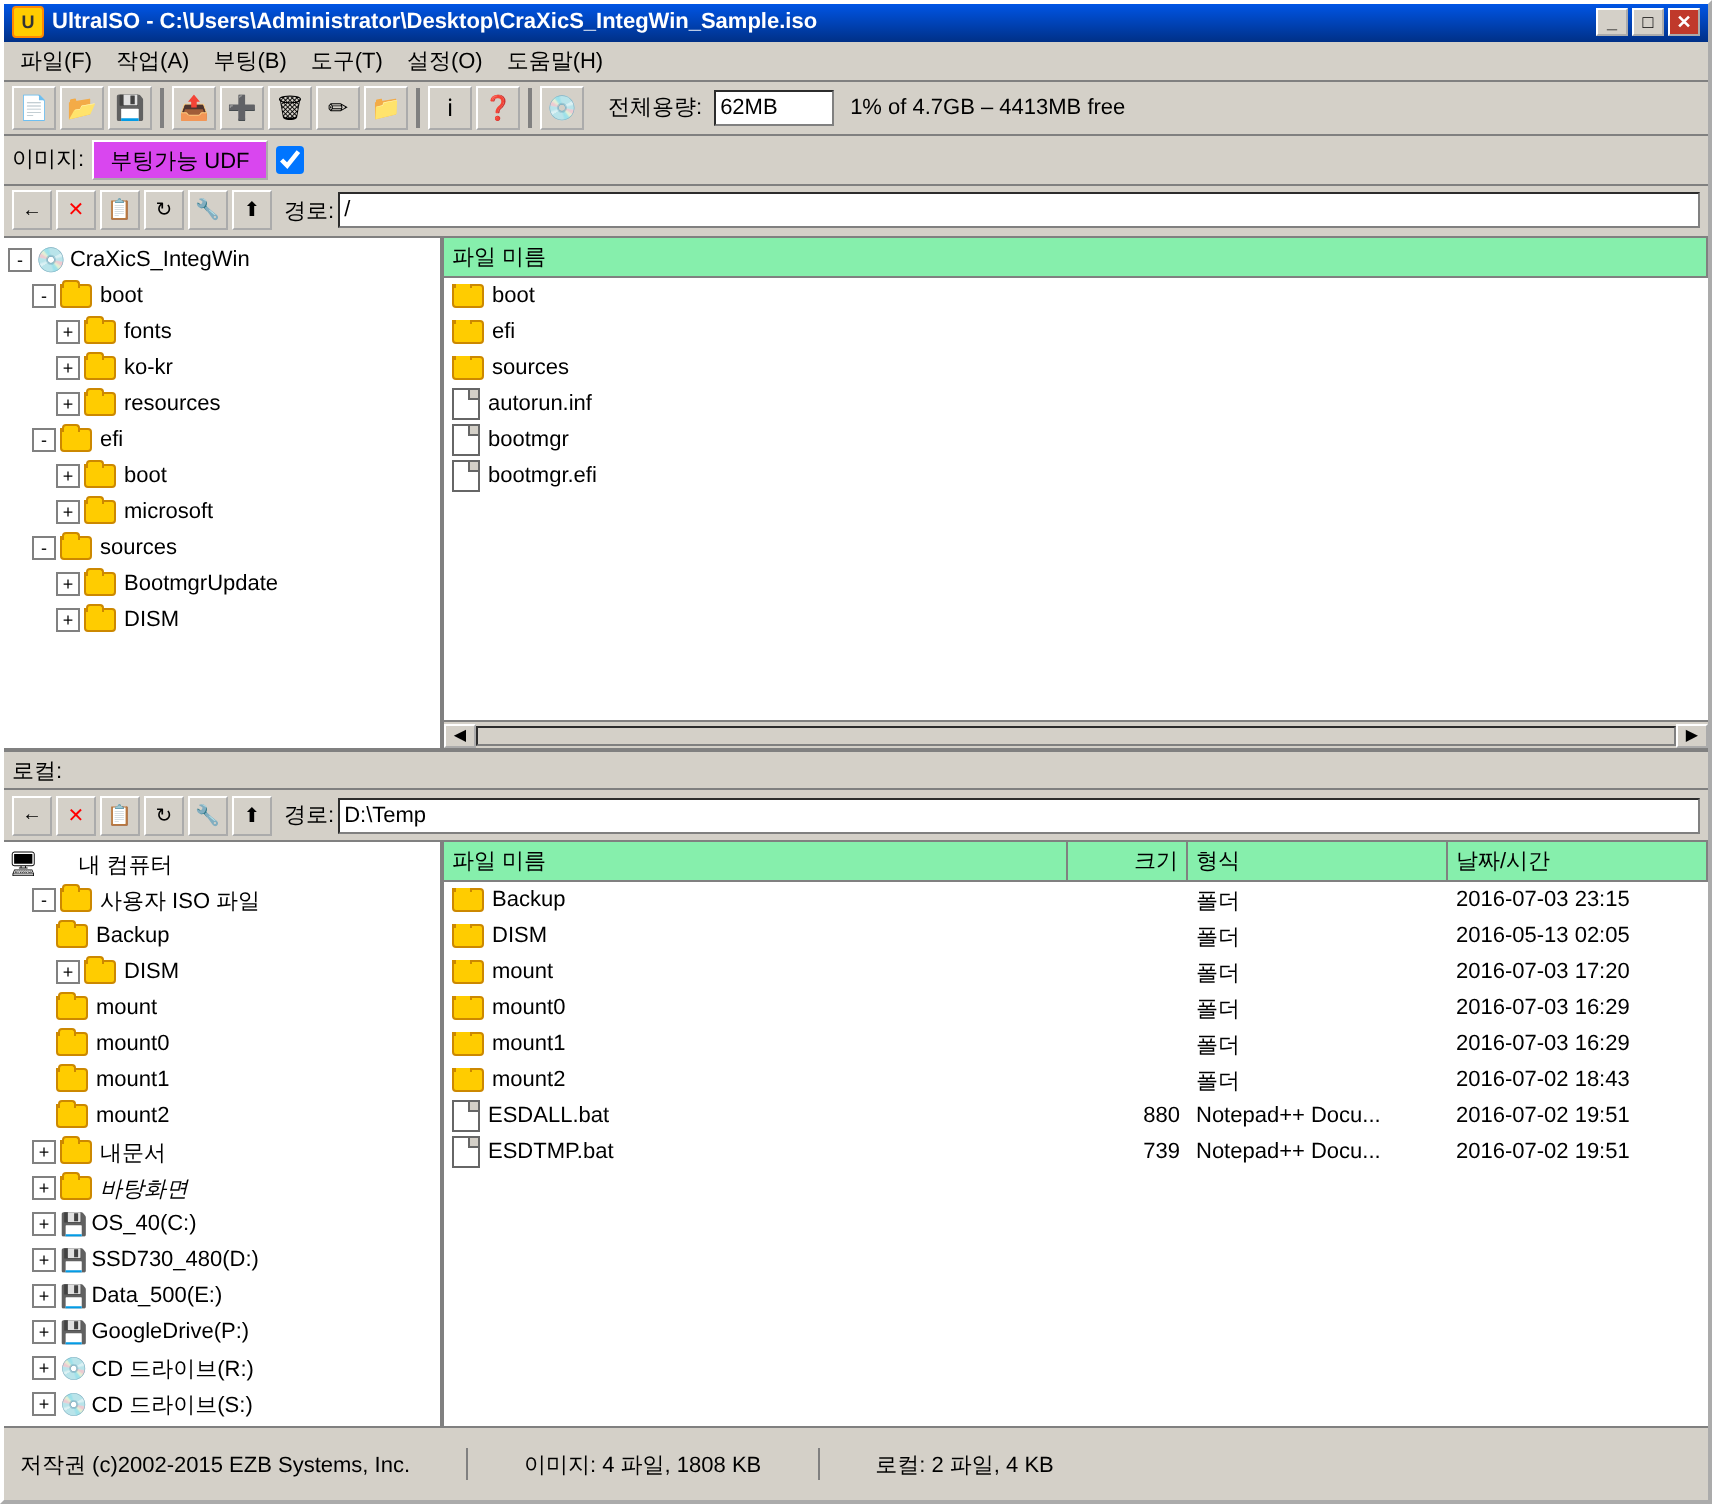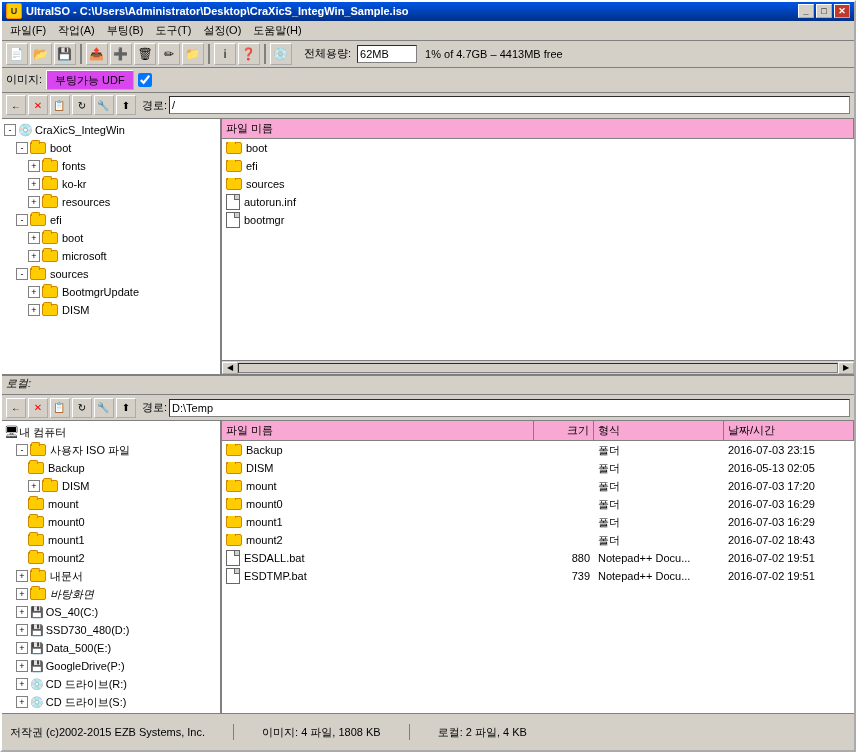--- a/index.html
+++ b/index.html
@@ -192,7 +192,7 @@
     
     .file-list-header {
       display: flex;
-      background: #f9a8d4;
+      background: #86efac;
       border-bottom: 1px solid #808080;
       height: 20px;
     }

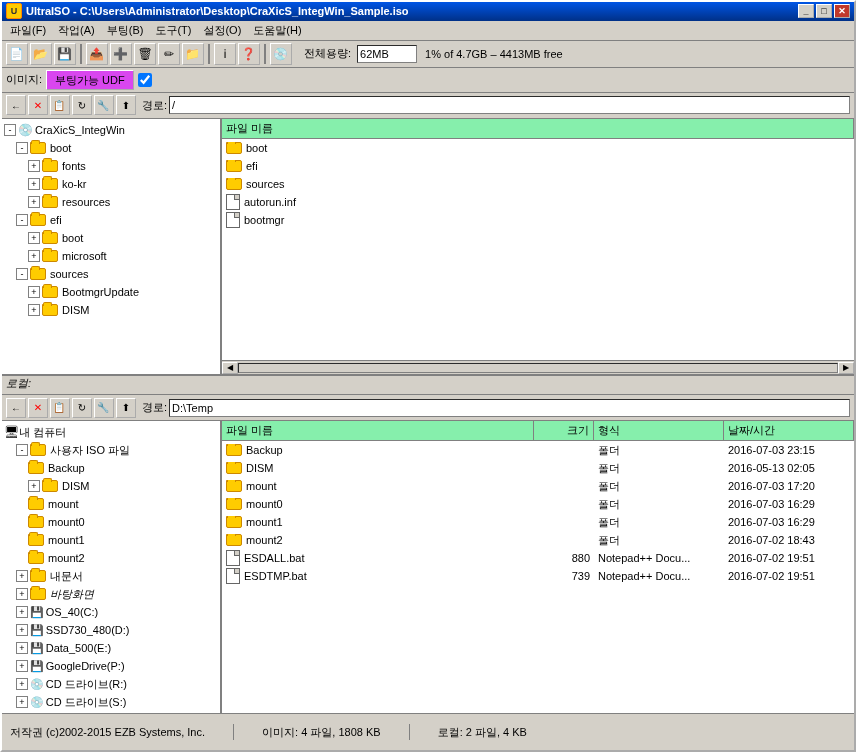--- a/index.html
+++ b/index.html
@@ -602,6 +602,12 @@
                 <span>bootmgr</span>
               </div>
             </div>
+            <div class="file-row">
+              <div class="file-cell name">
+                <span class="file-icon-generic"></span>
+                <span>bootmgr.efi</span>
+              </div>
+            </div>
           </div>
 
           <div style="height:14px; background:#d4d0c8; border-top:1px solid #808080; display:flex; align-items:center;">

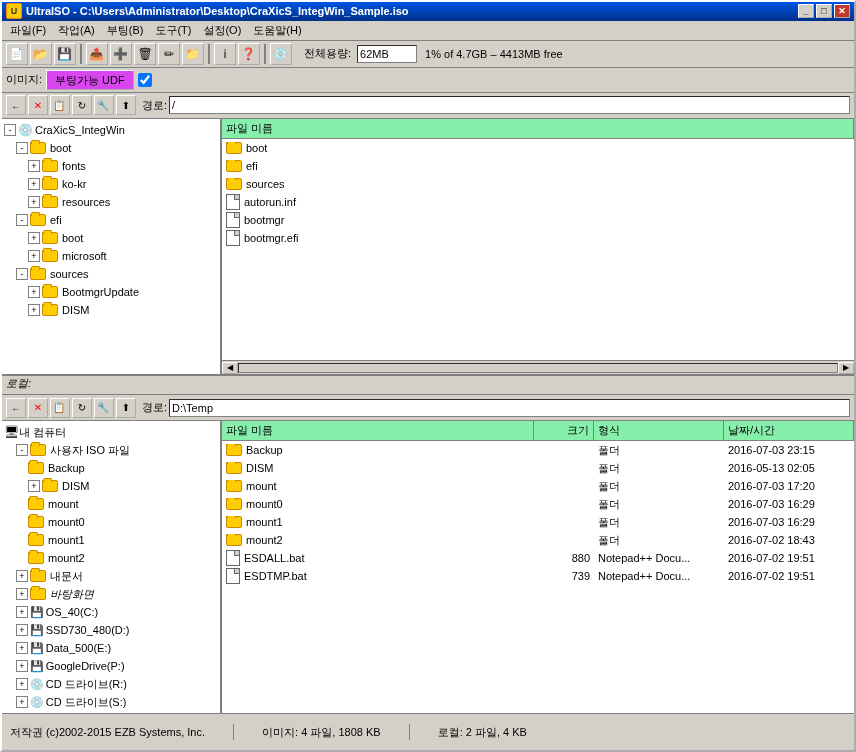--- a/index.html
+++ b/index.html
@@ -254,8 +254,8 @@
       border-bottom: 1px solid #808080;
       height: 22px;
       display: flex;
+      align-items: center;
       padding: 0 4px;
-      font-style: italic;
     }
     .local-label {
       font-size: 11px;

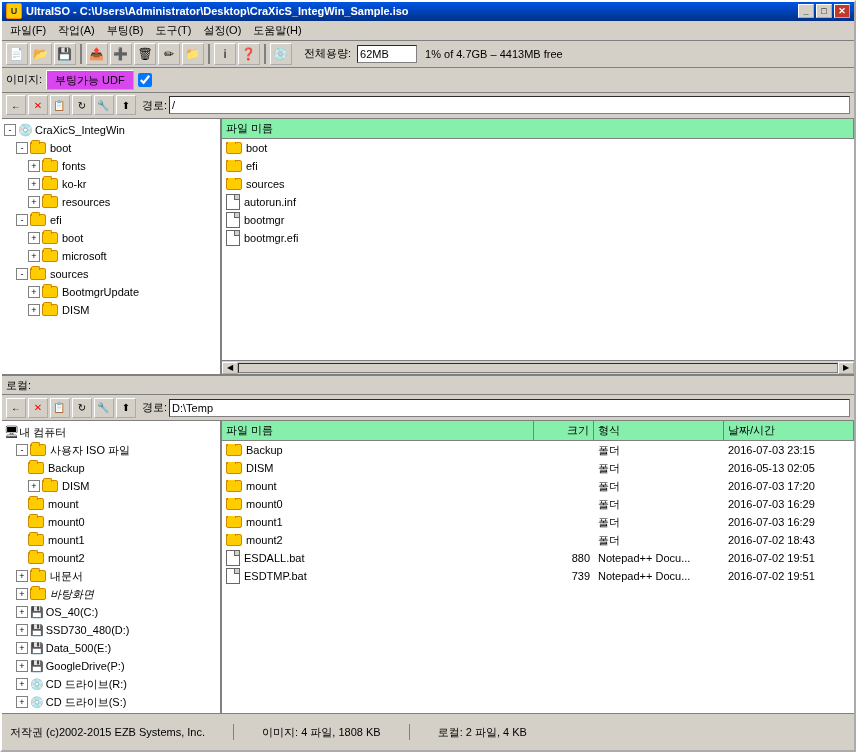--- a/index.html
+++ b/index.html
@@ -645,7 +645,7 @@
         <div class="tree-item">
           <span class="tree-indent" style="width:0px;"></span>
           <span class="computer-icon">🖥</span>
-          <span class="tree-label" style="margin-left:0;">내 컴퓨터</span>
+          <span class="tree-label" style="margin-left:20px;">내 컴퓨터</span>
         </div>
         <div class="tree-item">
           <span class="tree-indent" style="width:12px;"></span>

